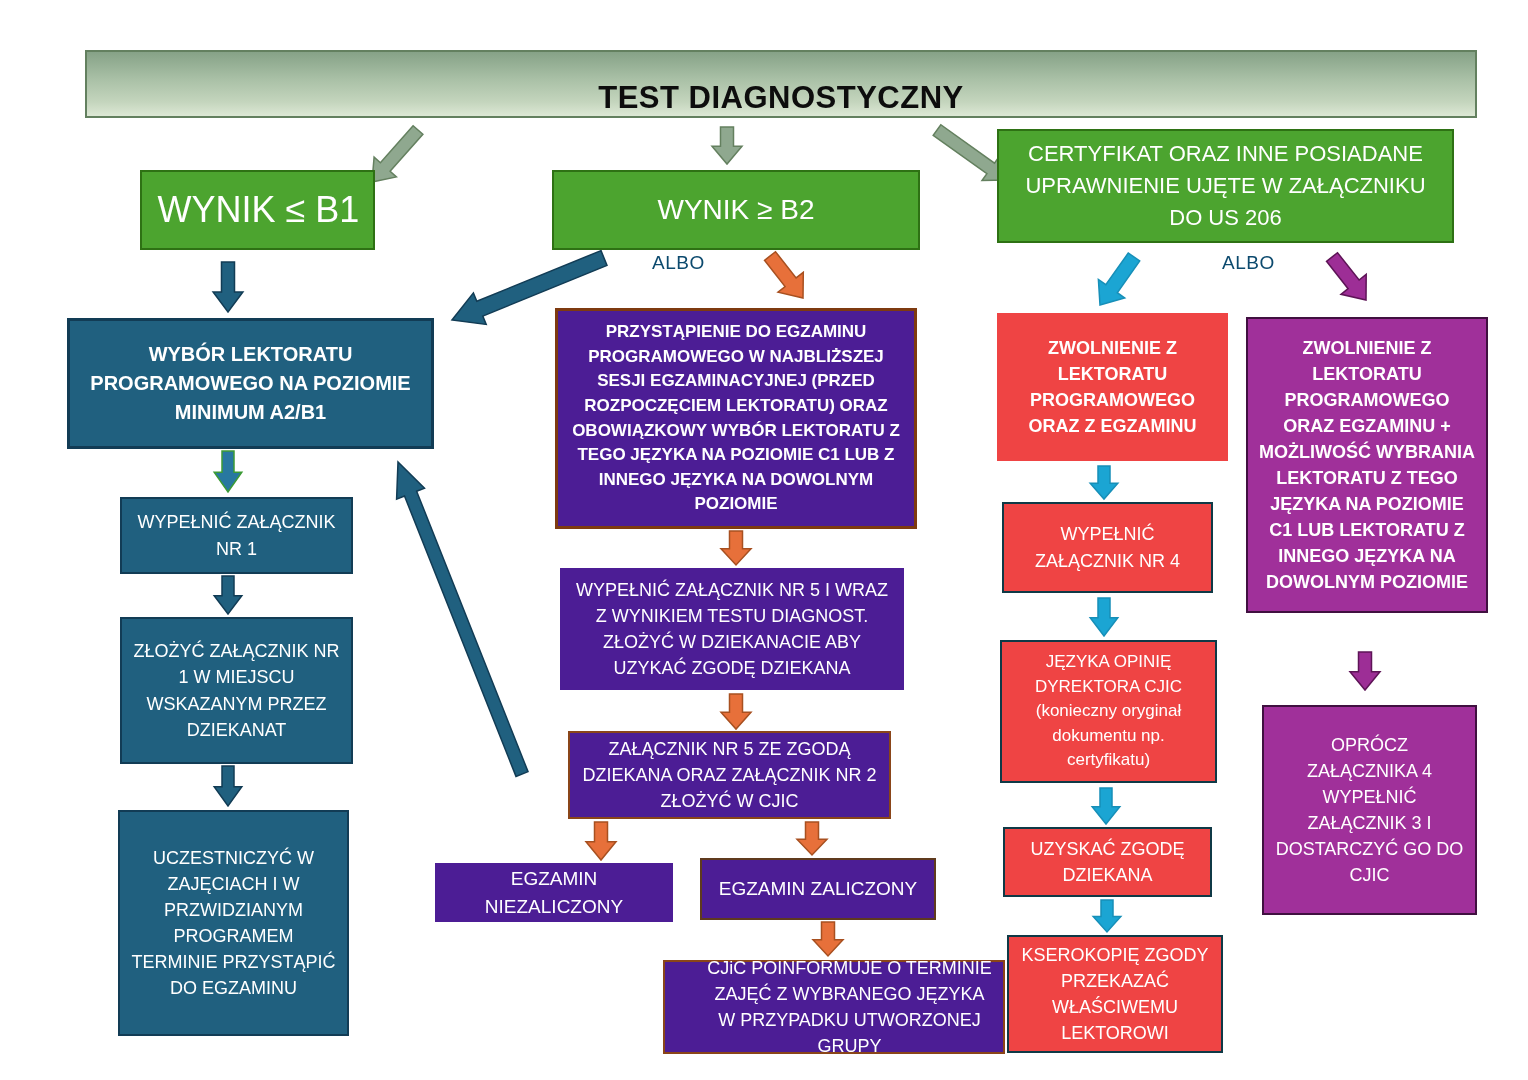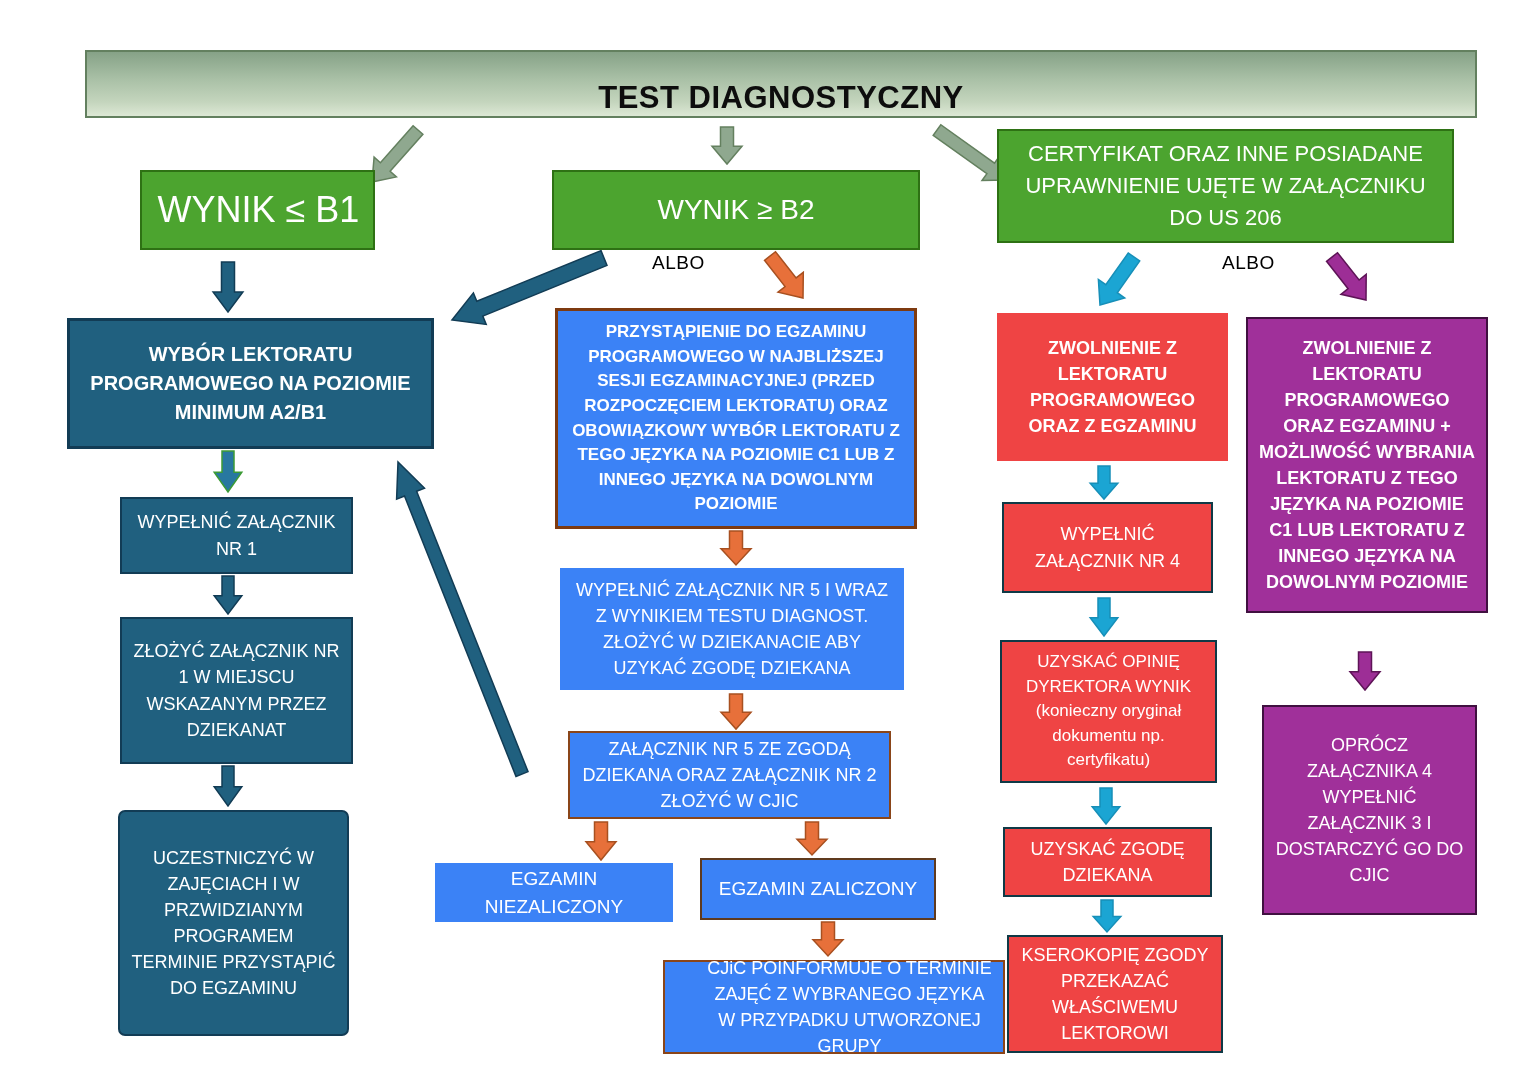--- a/index.html
+++ b/index.html
@@ -28,7 +28,7 @@
   .noborder{border:none;}
   .bold{font-weight:bold;}
   .albo{
-    position:absolute;color:#000000;font-size:19px;letter-spacing:.5px;
+    position:absolute;color:#0c4a6e;font-size:19px;letter-spacing:.5px;
   }
 </style>
 </head>

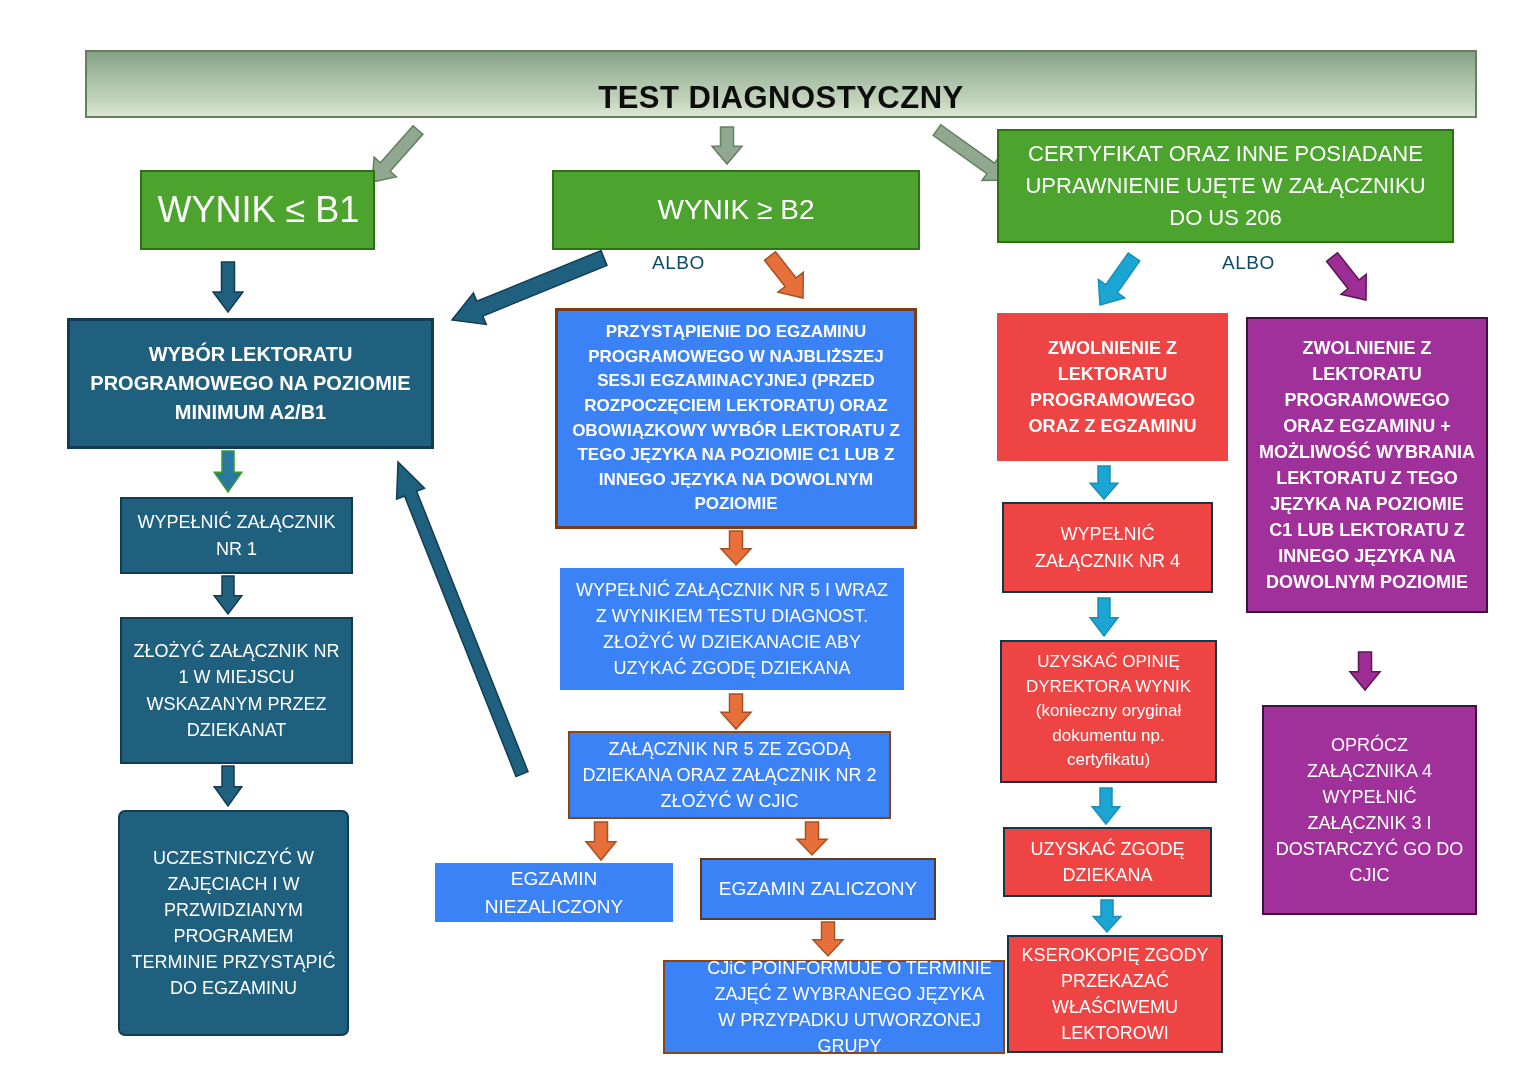--- a/index.html
+++ b/index.html
@@ -22,7 +22,7 @@
   }
   .green{background:#4ca42f;border:2px solid #2e7114;}
   .darkblue{background:#20607f;border:2px solid #123c55;}
-  .orange{background:#3b82f6;border:2px solid #8a4519;}
+  .orange{background:#4c1d95;border:2px solid #8a4519;}
   .cyan{background:#ef4444;border:2px solid #0f3946;}
   .purple{background:#a0309a;border:2px solid #401040;}
   .noborder{border:none;}

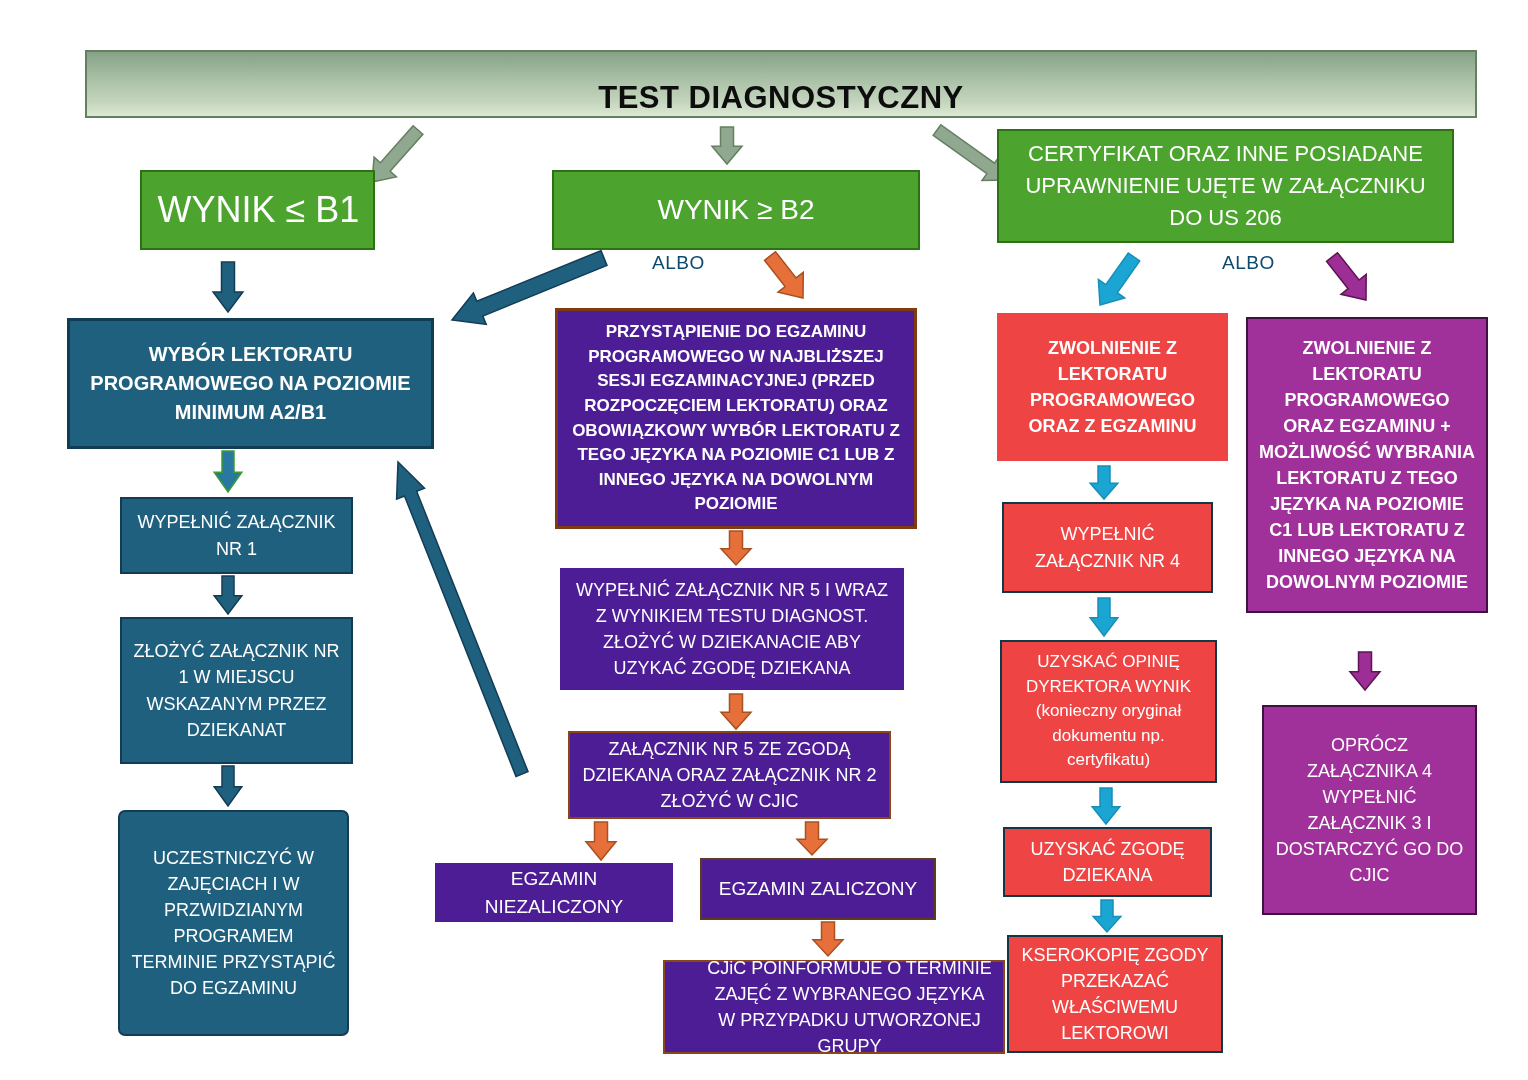--- a/index.html
+++ b/index.html
@@ -99,7 +99,7 @@
 
   <div class="box cyan" style="left:1002px;top:502px;width:211px;height:91px;font-size:18px;">WYPEŁNIĆ ZAŁĄCZNIK NR 4</div>
 
-  <div class="box cyan" style="left:1000px;top:640px;width:217px;height:143px;font-size:17px;">UZYSKAĆ OPINIĘ DYREKTORA WYNIK (konieczny oryginał dokumentu np. certyfikatu)</div>
+  <div class="box cyan" style="left:1000px;top:640px;width:217px;height:143px;font-size:17px;">JĘZYKA OPINIĘ DYREKTORA CJIC (konieczny oryginał dokumentu np. certyfikatu)</div>
 
   <div class="box cyan" style="left:1003px;top:827px;width:209px;height:70px;font-size:18px;">UZYSKAĆ ZGODĘ DZIEKANA</div>
 

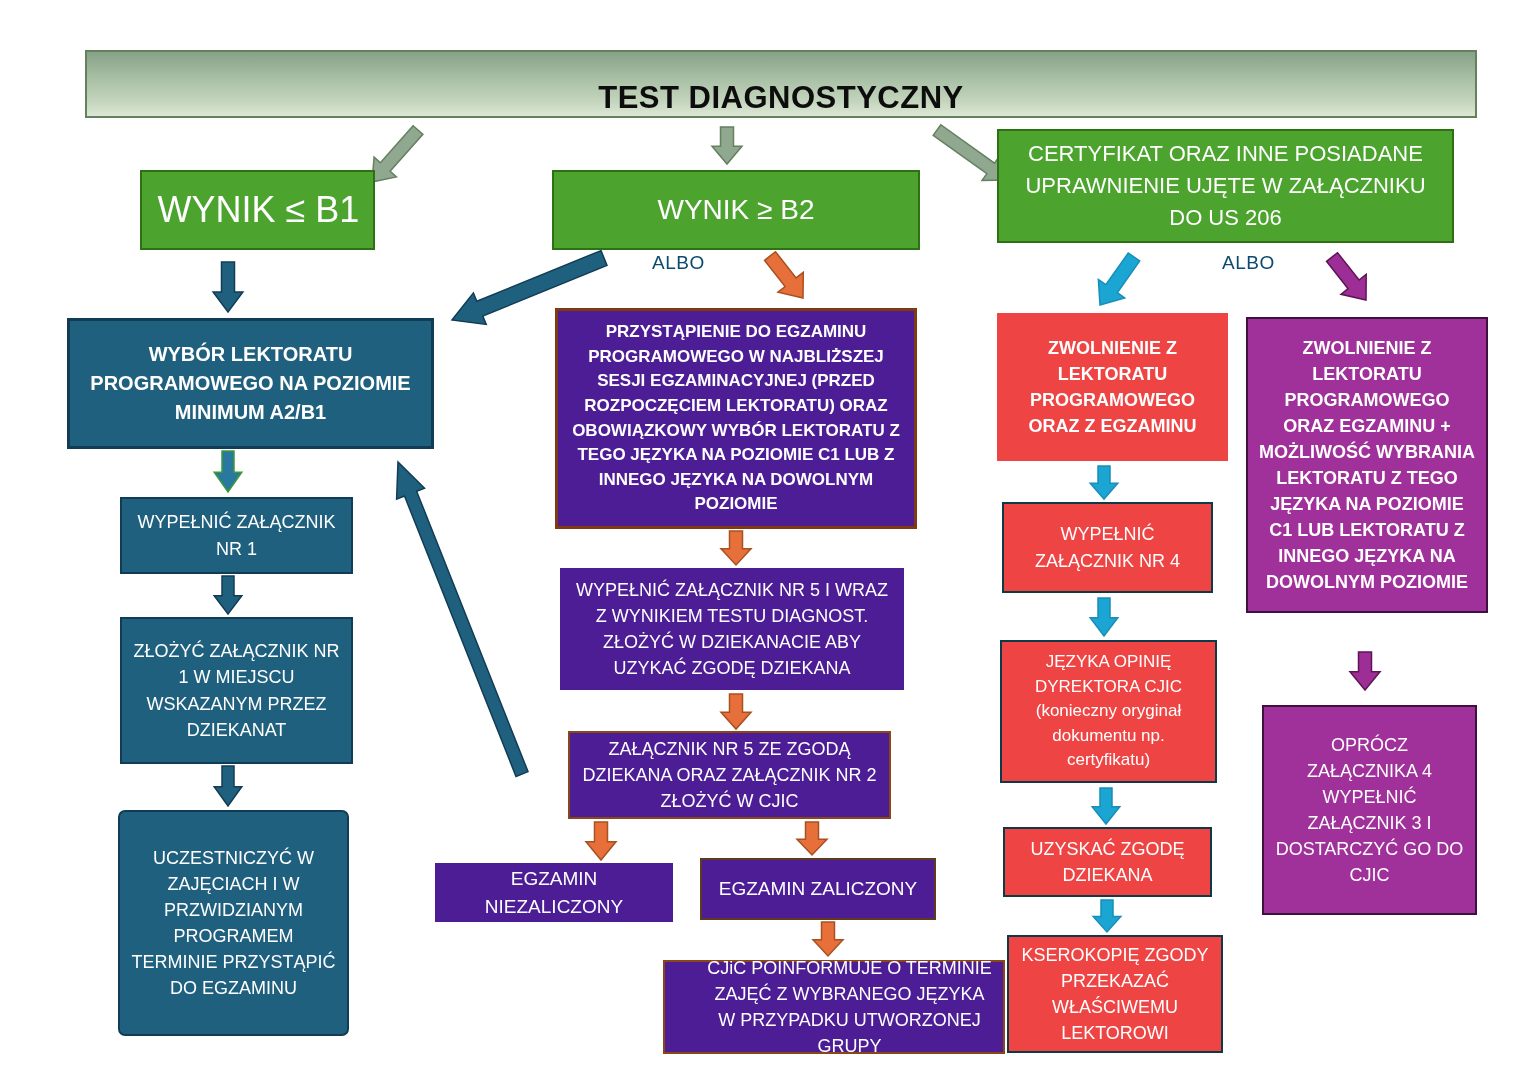--- a/index.html
+++ b/index.html
@@ -81,7 +81,7 @@
 
   <div class="box darkblue" style="left:120px;top:617px;width:233px;height:147px;font-size:18px;">ZŁOŻYĆ ZAŁĄCZNIK NR 1 W MIEJSCU WSKAZANYM PRZEZ DZIEKANAT</div>
 
-  <div class="box darkblue" style="left:118px;top:810px;width:231px;height:226px;font-size:18px;border-radius:7px;">UCZESTNICZYĆ W ZAJĘCIACH I W PRZWIDZIANYM PROGRAMEM TERMINIE PRZYSTĄPIĆ DO EGZAMINU</div>
+  <div class="box darkblue" style="left:118px;top:810px;width:231px;height:226px;font-size:18px;">UCZESTNICZYĆ W ZAJĘCIACH I W PRZWIDZIANYM PROGRAMEM TERMINIE PRZYSTĄPIĆ DO EGZAMINU</div>
 
   <div class="box orange bold" style="left:555px;top:308px;width:362px;height:221px;font-size:17px;border:3px solid #7e3a10;">PRZYSTĄPIENIE DO EGZAMINU PROGRAMOWEGO W NAJBLIŻSZEJ SESJI EGZAMINACYJNEJ (PRZED ROZPOCZĘCIEM LEKTORATU) ORAZ OBOWIĄZKOWY WYBÓR LEKTORATU Z TEGO JĘZYKA NA POZIOMIE C1 LUB Z INNEGO JĘZYKA NA DOWOLNYM POZIOMIE</div>
 

